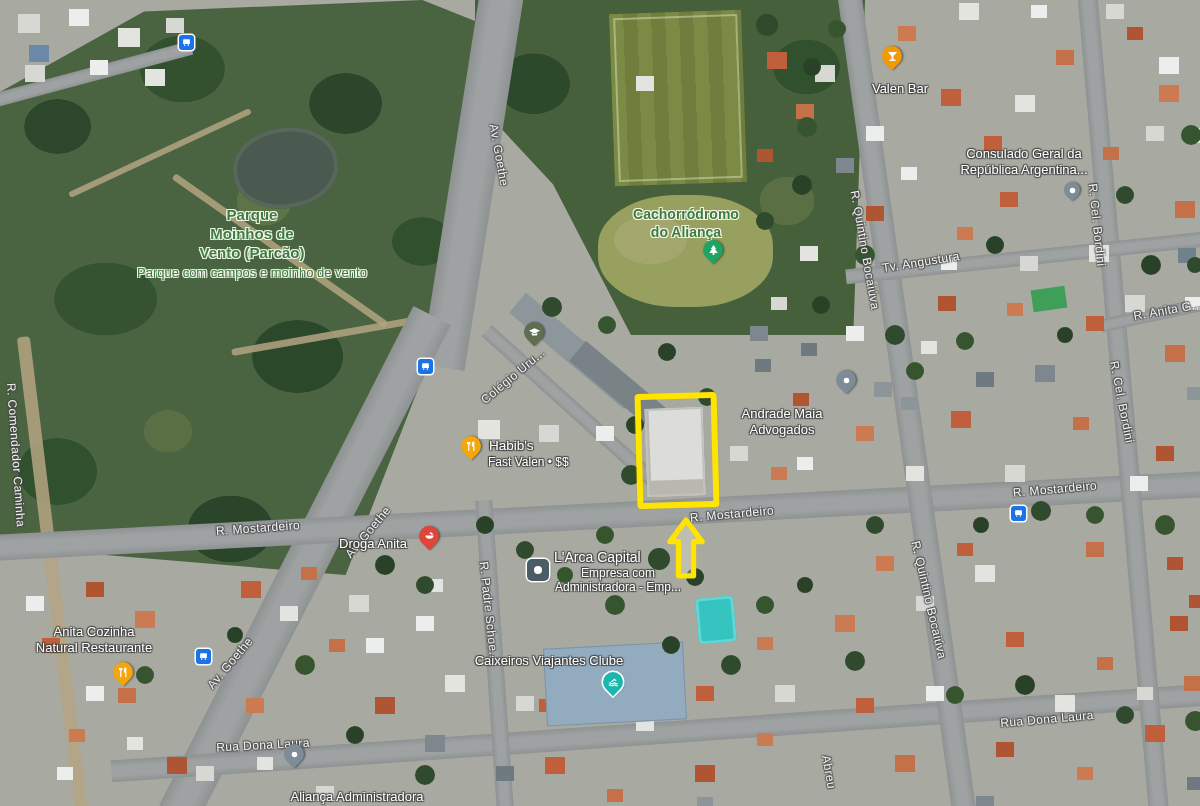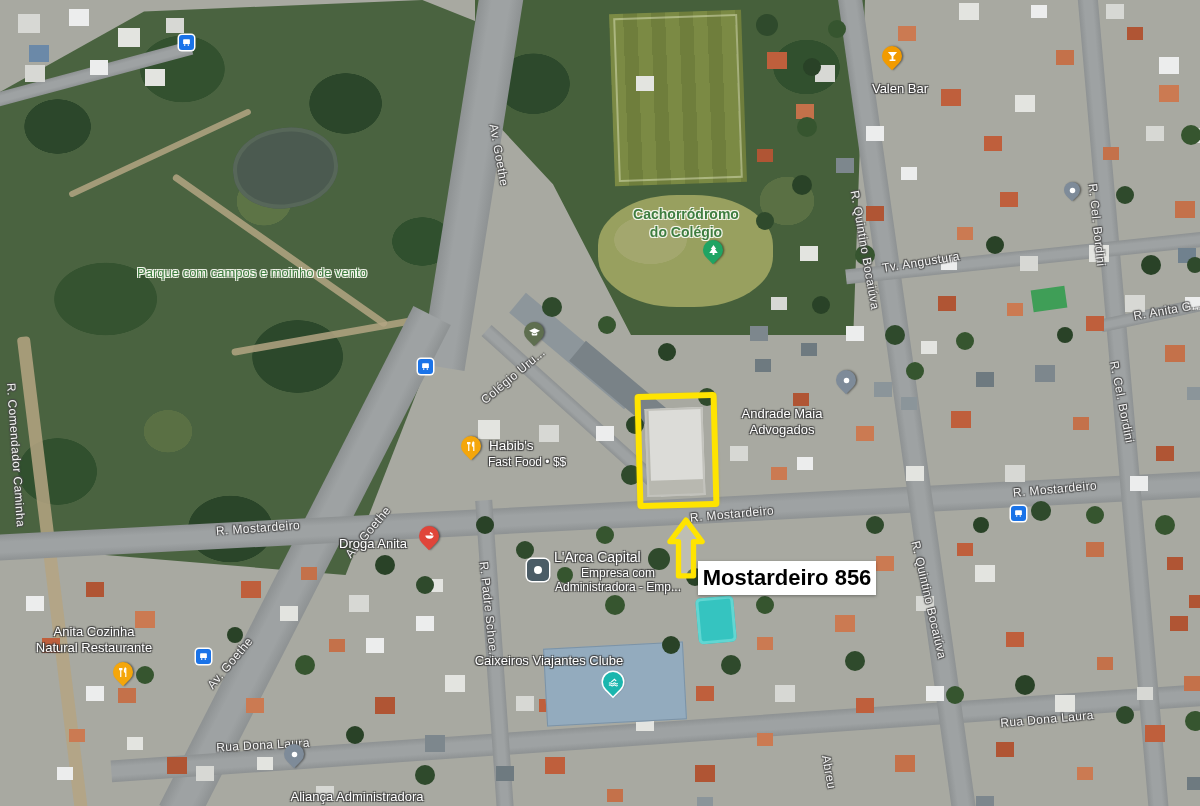--- a/index.html
+++ b/index.html
@@ -214,6 +214,8 @@
     </div>
   <div class="poi-label" style="left:900px;top:81px;">Valen Bar</div>
 
+  <div class="poi-label" style="left:1024px;top:146px;">Consulado Geral da
+República Argentina...</div>
   <div class="pin" style="left:1064px;top:182px;width:16px;height:16px;background:#7e8b99;">
       <span class="ic">
         <svg viewBox="0 0 12 12">

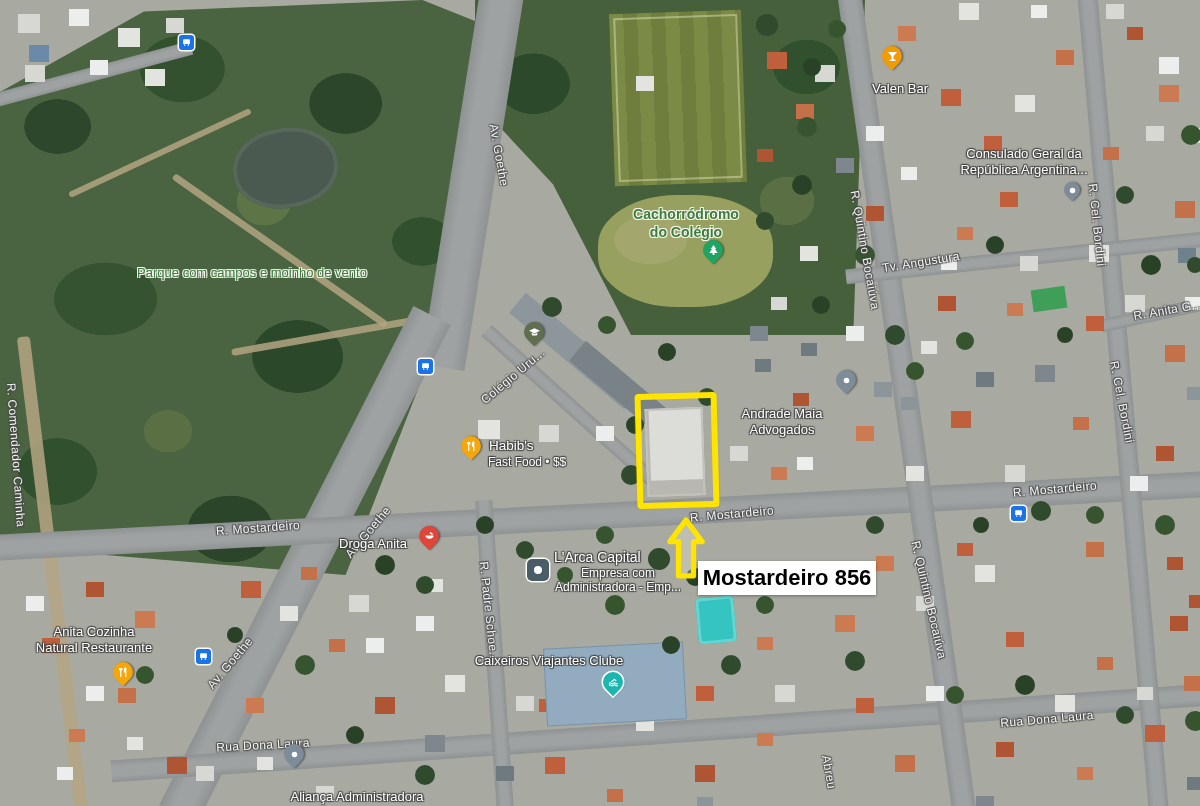--- a/index.html
+++ b/index.html
@@ -194,6 +194,9 @@
   <div class="street" style="left:1047px;top:719px;--r:-5deg;">Rua Dona Laura</div>
   <div class="street" style="left:829px;top:772px;--r:80deg;">Abreu</div>
 
+  <div class="poi-label green" style="left:252px;top:206px;font-size:15px;">Parque
+Moinhos de
+Vento (Parcão)</div>
   <div class="poi-label green" style="left:252px;top:265px;font-size:13px;font-weight:400;">Parque com campos e moinho de vento</div>
   <div class="poi-label green" style="left:686px;top:206px;font-size:14px;">Cachorródromo
 do Colégio</div>

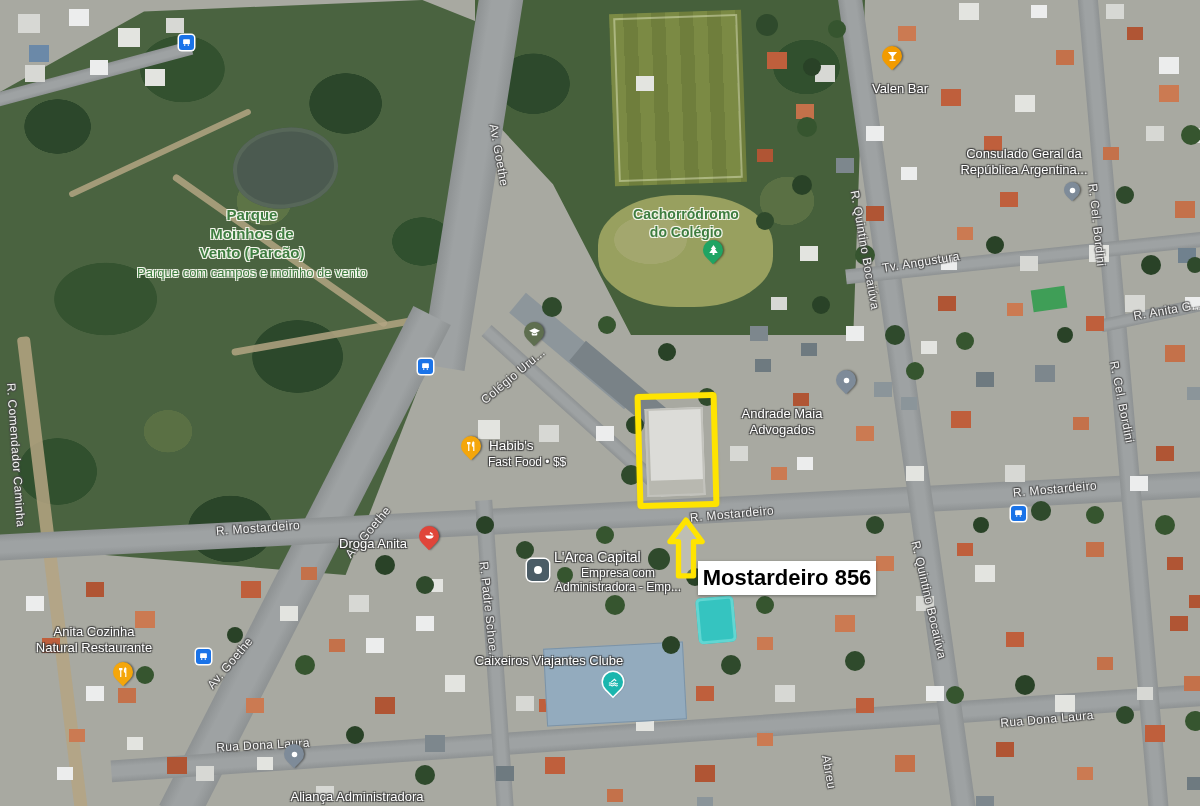--- a/index.html
+++ b/index.html
@@ -199,7 +199,7 @@
 Vento (Parcão)</div>
   <div class="poi-label green" style="left:252px;top:265px;font-size:13px;font-weight:400;">Parque com campos e moinho de vento</div>
   <div class="poi-label green" style="left:686px;top:206px;font-size:14px;">Cachorródromo
-do Colégio</div>
+do Aliança</div>
   <div class="pin" style="left:703px;top:240px;background:#1fa463;">
       <span class="ic">
         <svg viewBox="0 0 12 12">

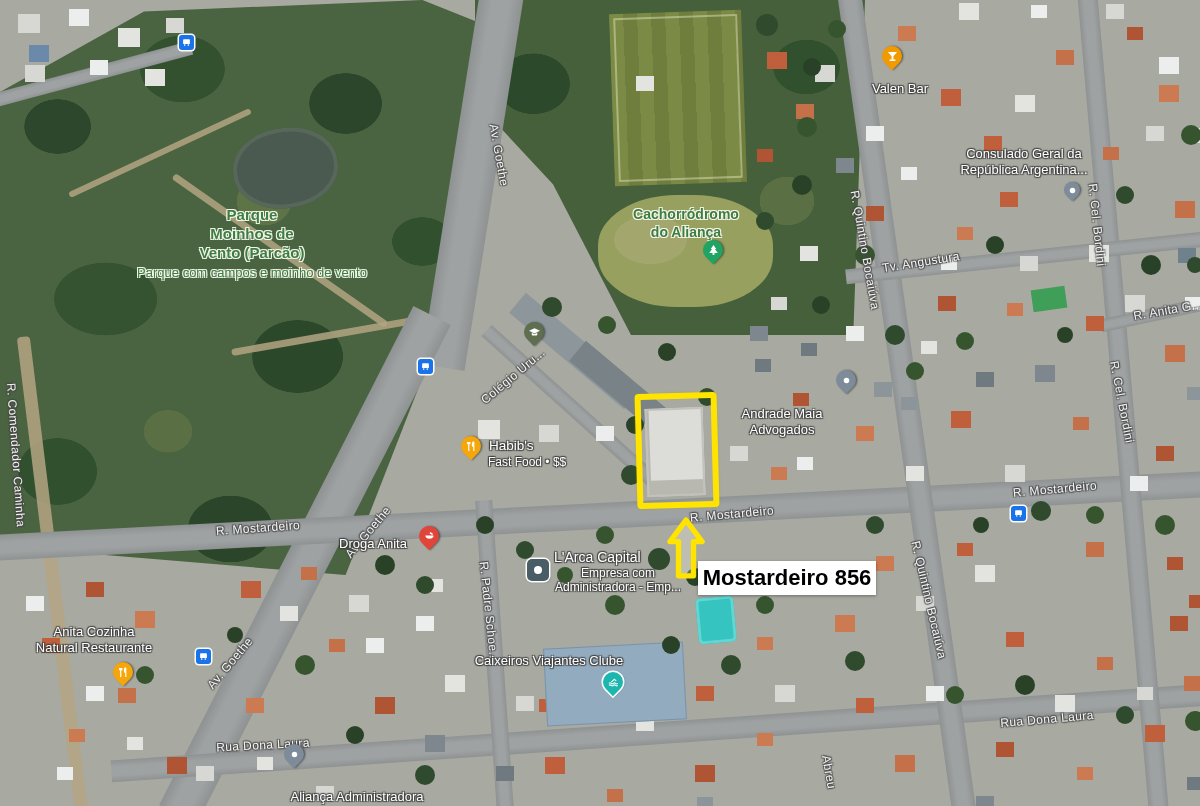--- a/index.html
+++ b/index.html
@@ -260,7 +260,7 @@
       </span>
     </div>
   <div class="poi-label left" style="left:489px;top:438px;font-size:13.5px;">Habib's</div>
-  <div class="poi-label left" style="left:488px;top:455px;font-size:12px;font-weight:400;">Fast Food • $$</div>
+  <div class="poi-label left" style="left:488px;top:455px;font-size:12px;font-weight:400;">Fast Valen • $$</div>
 
   <div class="poi-label" style="left:373px;top:536px;">Droga Anita</div>
   <div class="pin" style="left:419px;top:526px;background:#e0453a;">

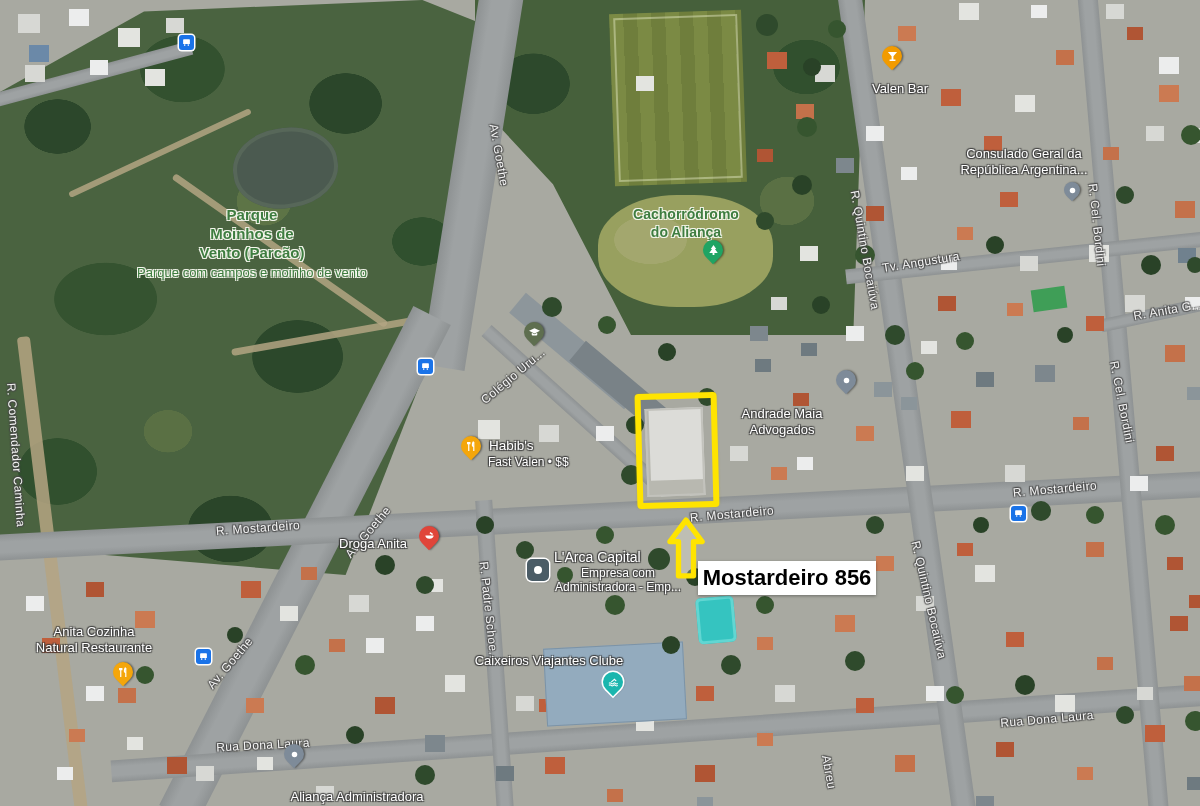--- a/index.html
+++ b/index.html
@@ -332,7 +332,6 @@
   <svg class="anno" style="left:667px;top:518px;width:38px;height:60px;overflow:visible;" viewBox="0 0 34 56">
     <polygon points="17,2 32,22 24,22 24,54 10,54 10,22 2,22" fill="rgba(255,255,235,0.25)" stroke="#FFE400" stroke-width="5" stroke-linejoin="round"></polygon>
   </svg>
-  <div class="anno" id="anno-label">Mostardeiro 856</div>
 
 </div>
 

